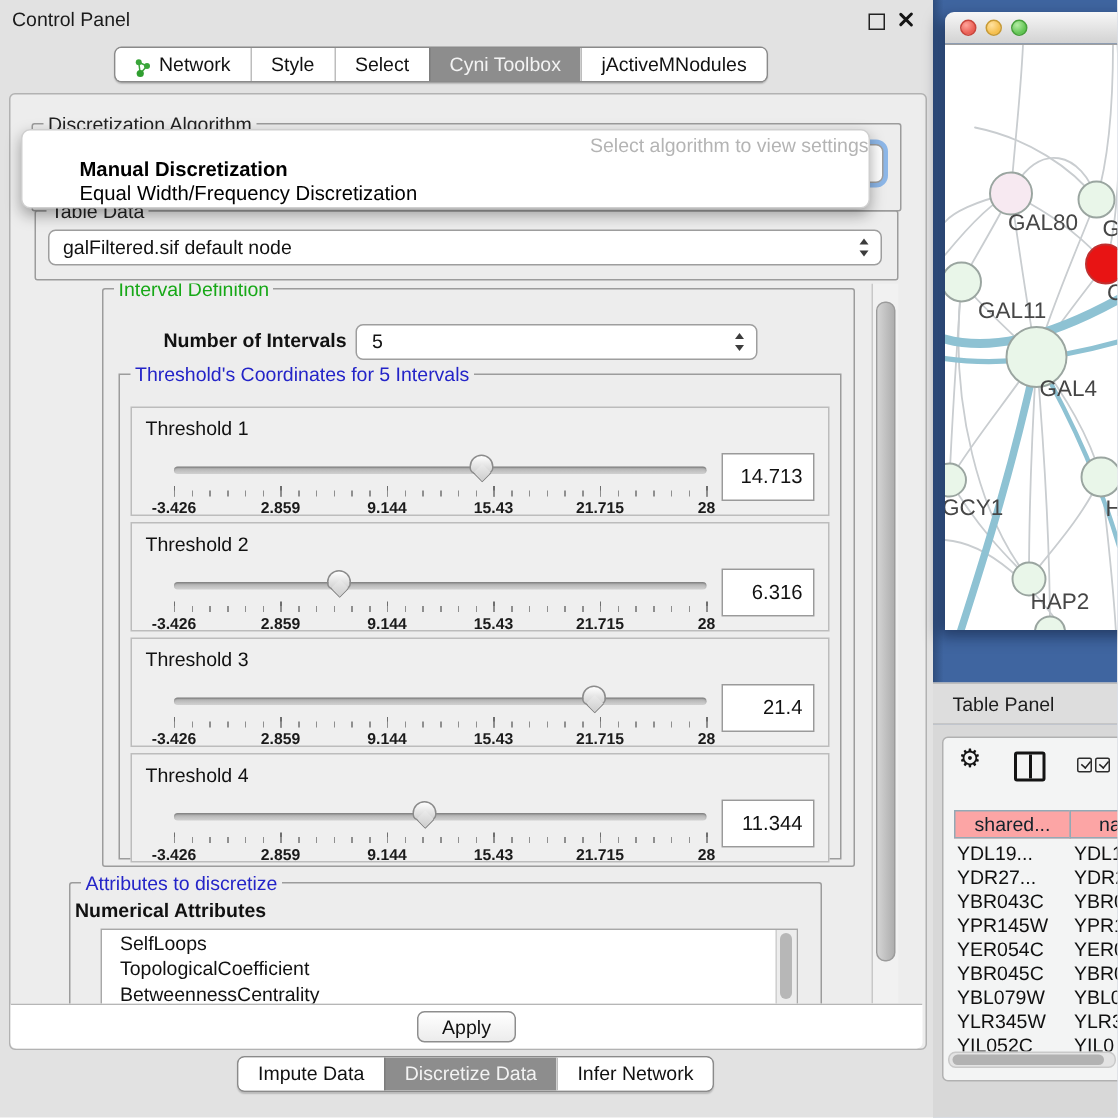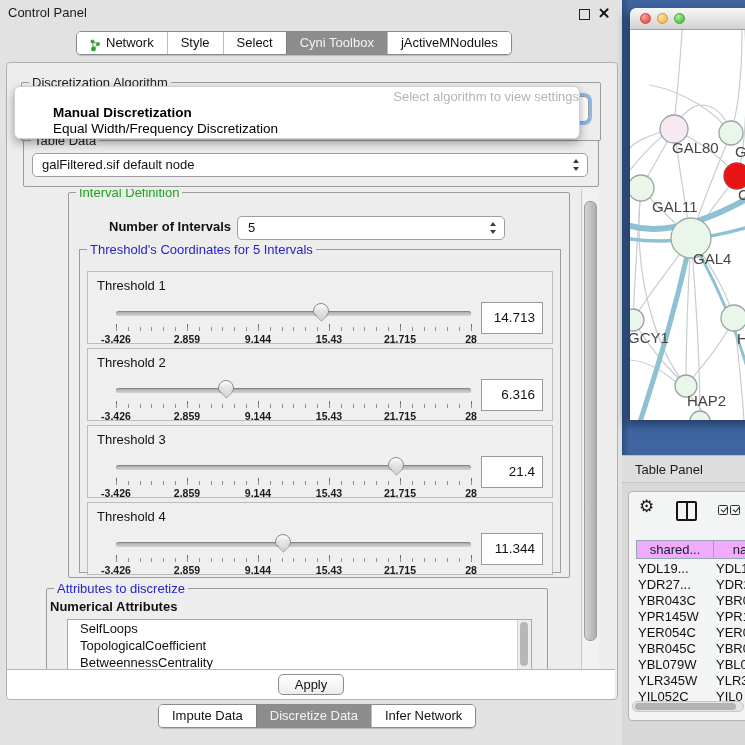--- a/index.html
+++ b/index.html
@@ -99,7 +99,7 @@
   .cb::after{content:'';position:absolute;left:1.5px;top:1px;width:5px;height:3px;border-left:1.6px solid #222;border-bottom:1.6px solid #222;transform:rotate(-50deg);}
   .cb1{left:89px;} .cb2{left:101px;}
   .tp-table{position:absolute;left:0;top:48px;width:119px;height:161px;overflow:hidden;}
-  .th{position:absolute;top:0;height:19px;background:#f0abfc;border:1px solid #92a9b5;box-sizing:border-box;line-height:17px;text-align:center;font-size:13px;color:#13222a;}
+  .th{position:absolute;top:0;height:19px;background:#fca5a5;border:1px solid #92a9b5;box-sizing:border-box;line-height:17px;text-align:center;font-size:13px;color:#13222a;}
   .th1{left:7px;width:78px;}
   .th2{left:84px;width:72px;}
   .trow{position:absolute;left:0;height:16px;width:220px;}

